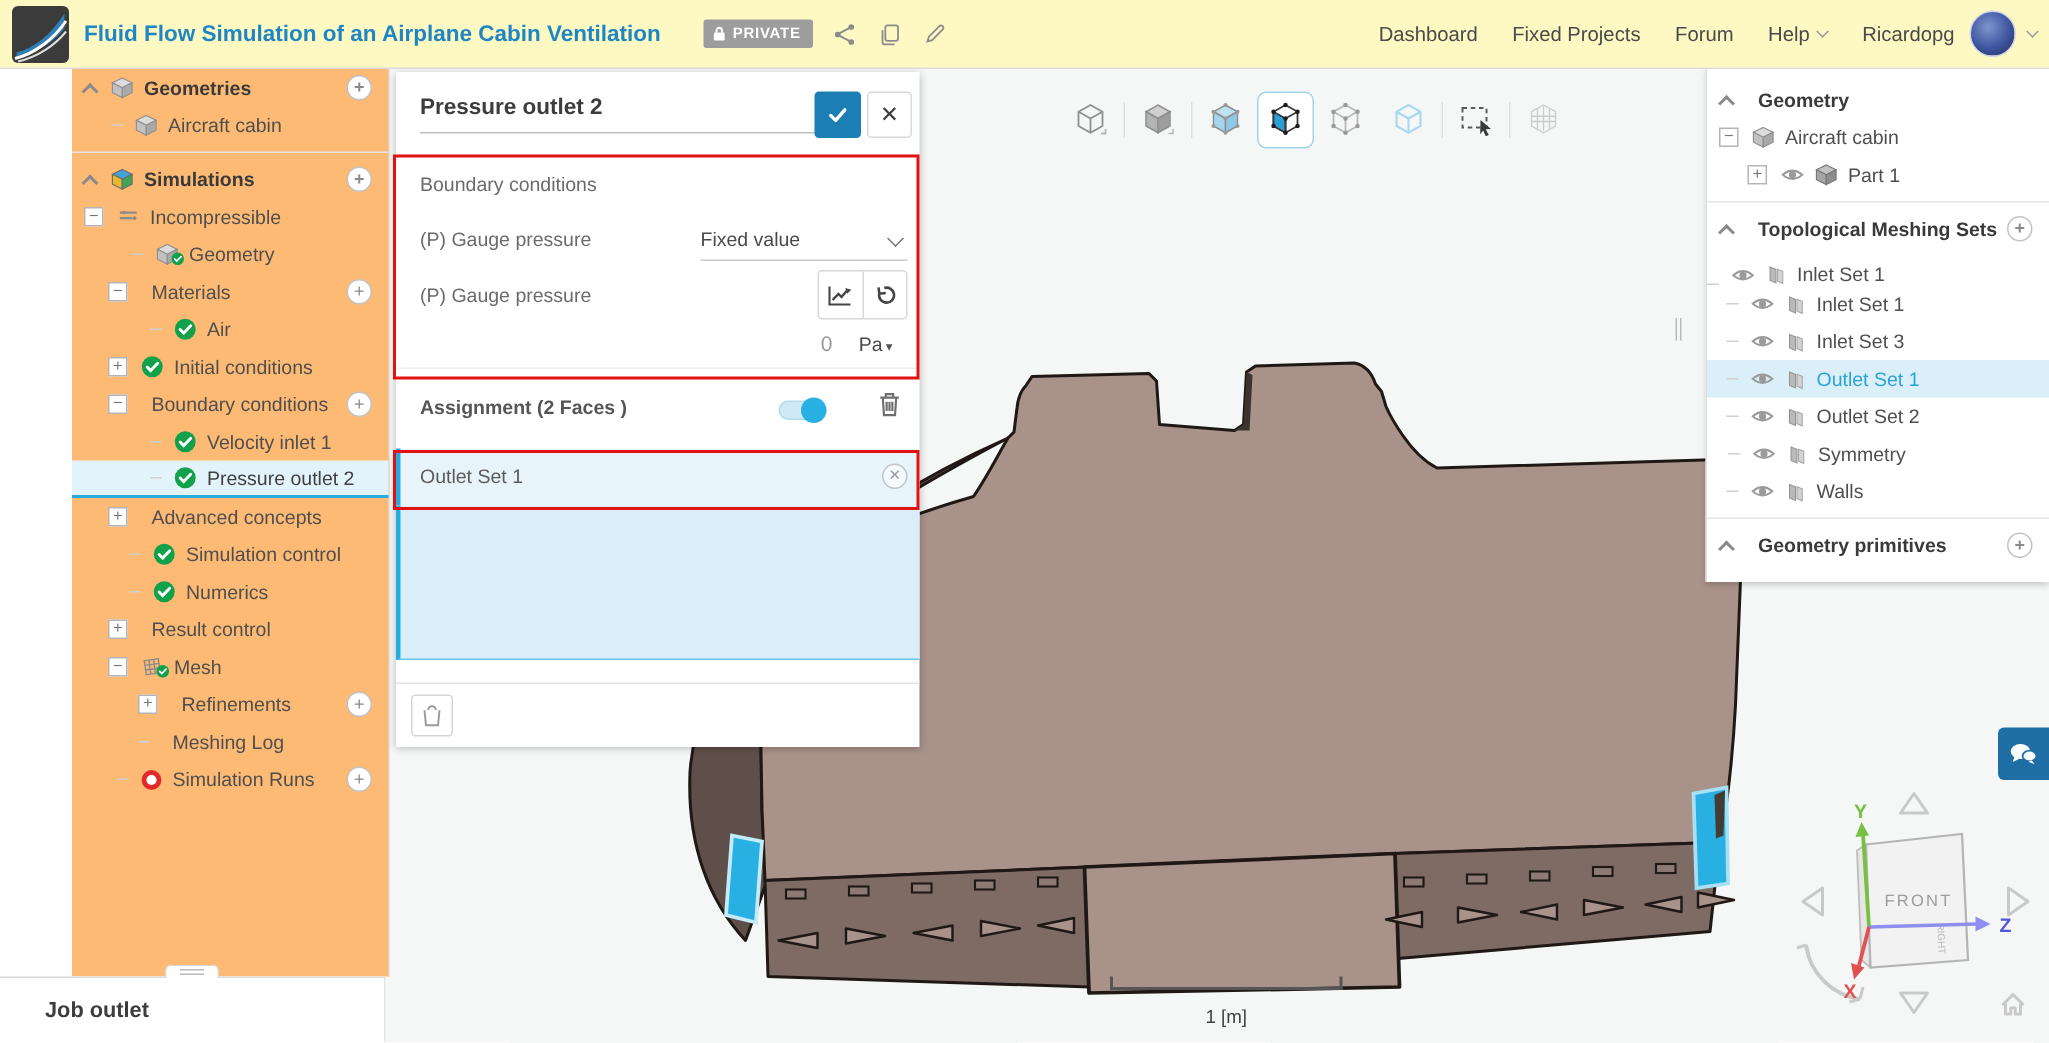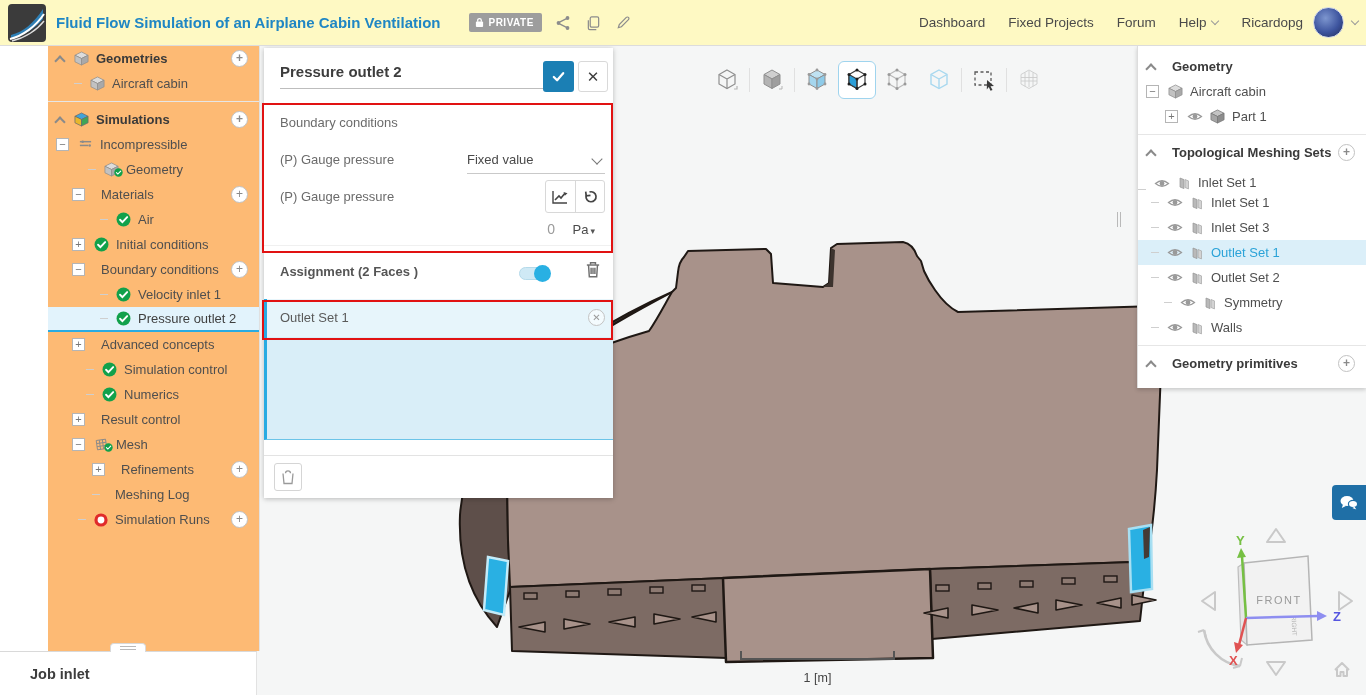--- a/index.html
+++ b/index.html
@@ -764,7 +764,7 @@
         </span>
         <span class="lbl">Outlet Set 2</span>
       </div>
-      <div class="trow" style="padding-left: 26px;">
+      <div class="trow" style="padding-left: 14px;">
         <span class="conn"></span>
         <span style="display:inline-flex;margin-right:7px;">
           <svg width="16" height="13" viewBox="0 0 16 13">

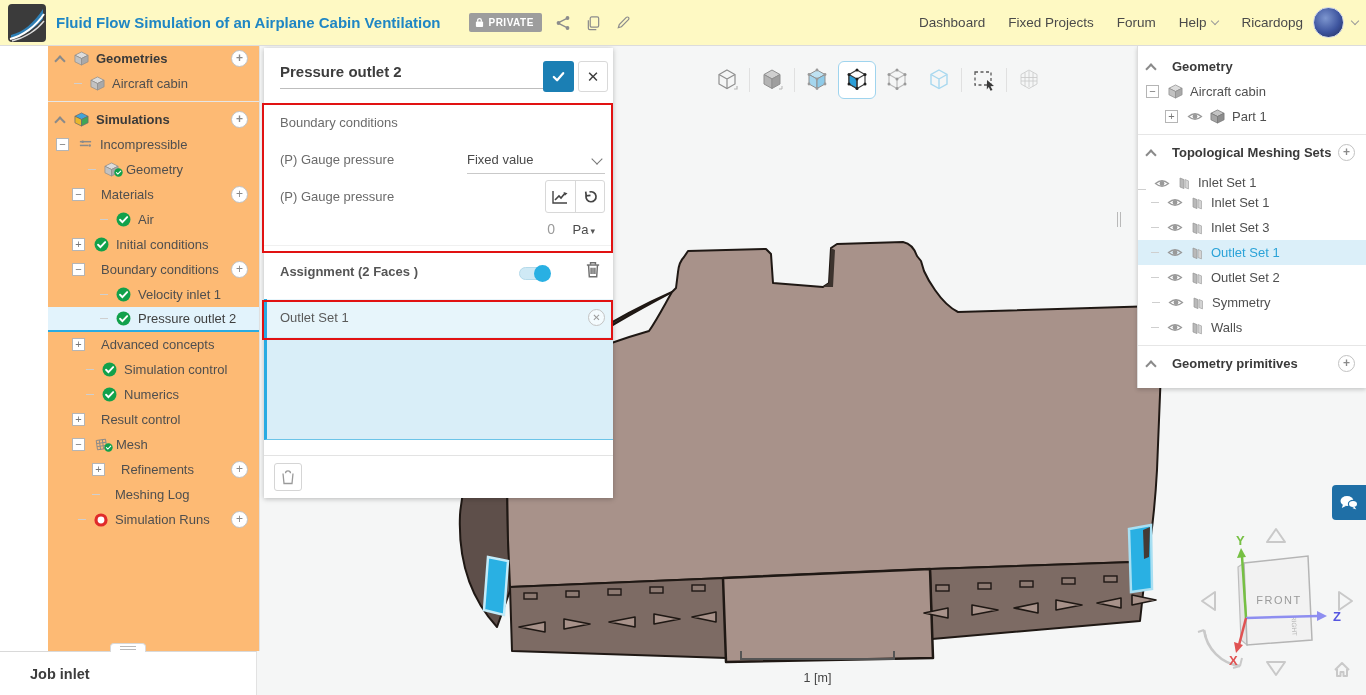--- a/index.html
+++ b/index.html
@@ -562,7 +562,7 @@
     <i></i>
   </div>
 <div class="jobstatus">
-  <div class="jlabel">Job inlet</div>
+  <div class="jlabel">Job outlet</div>
 </div>
 
 <div class="panel">

